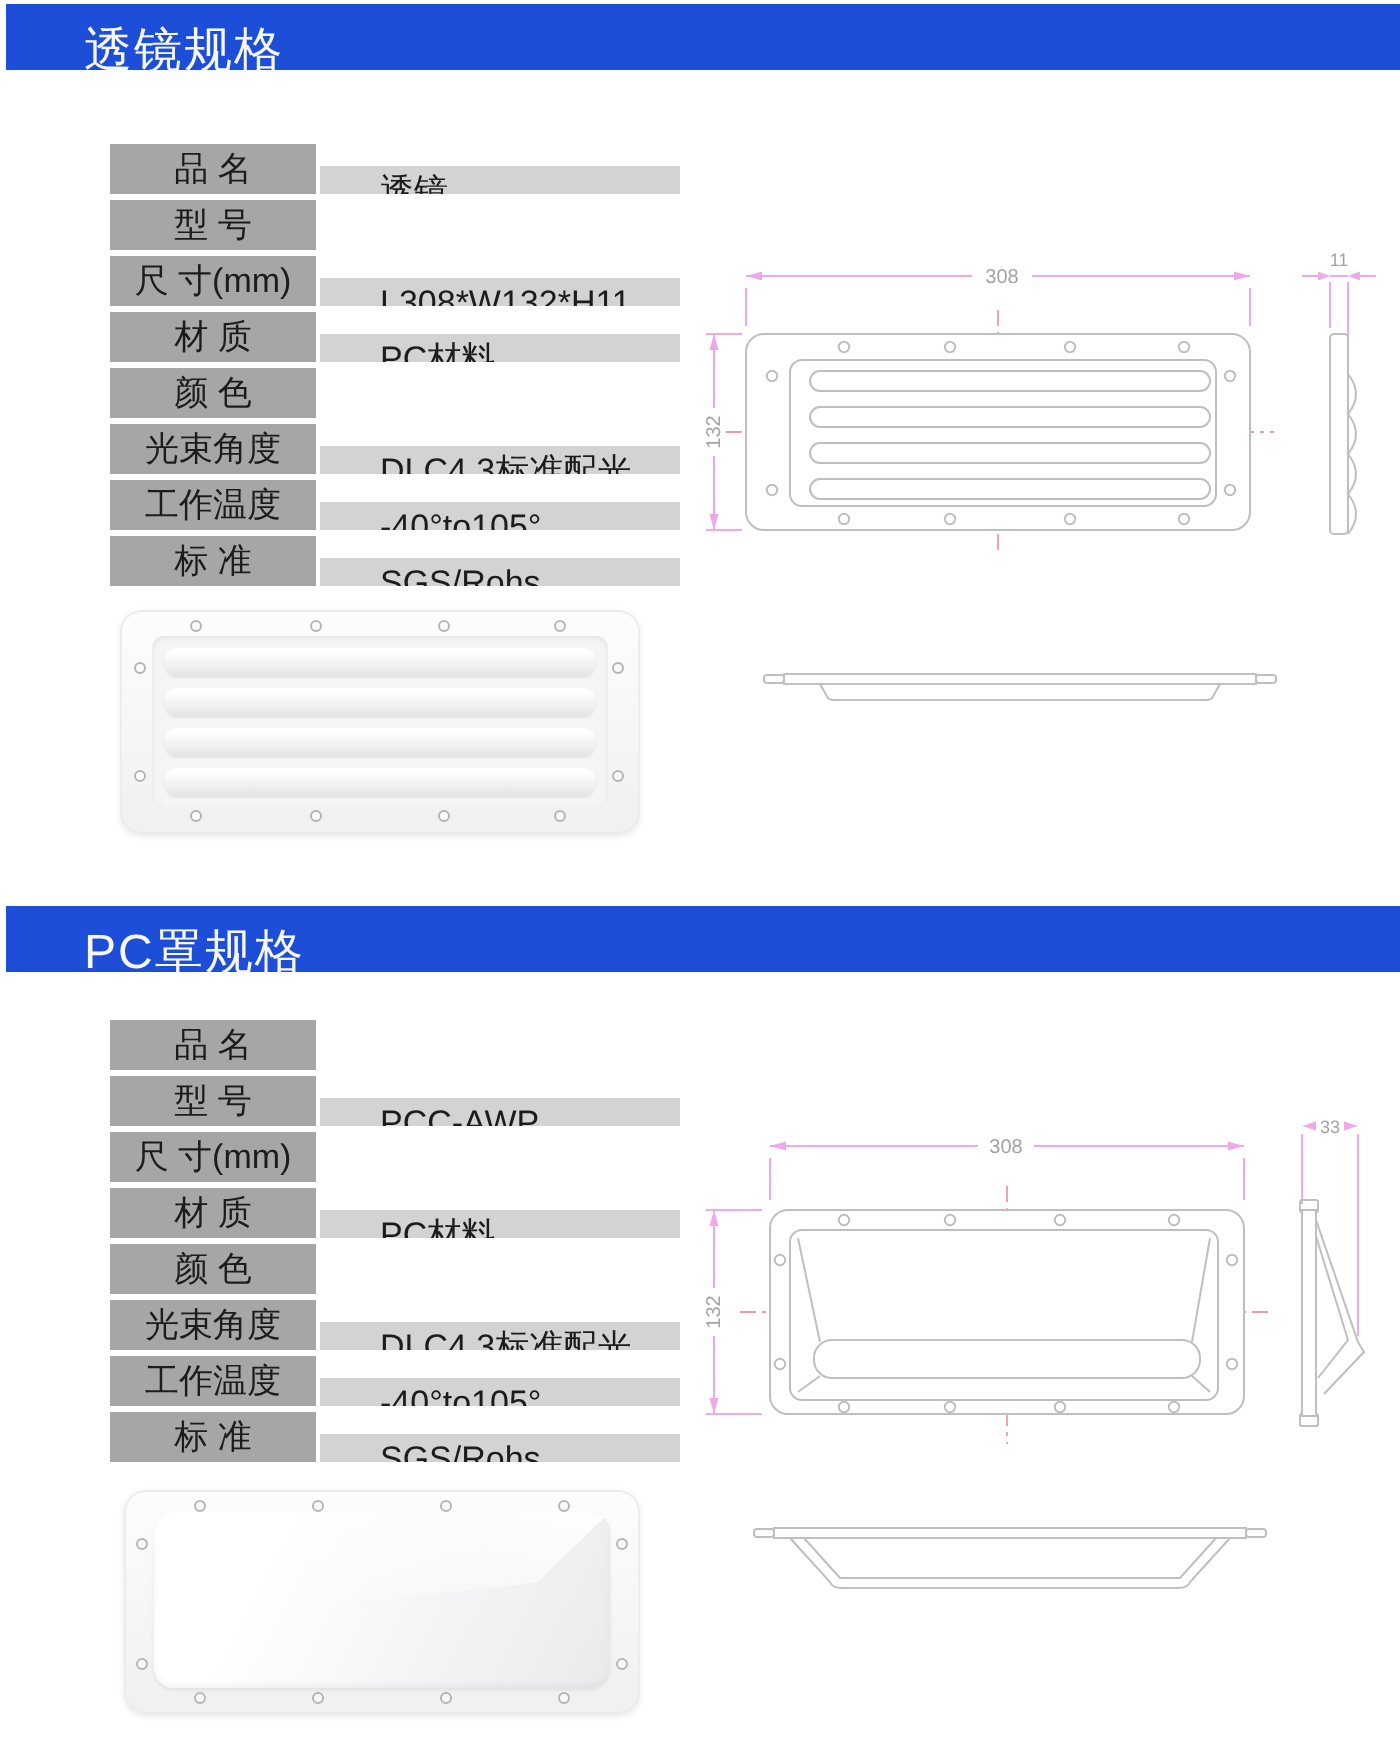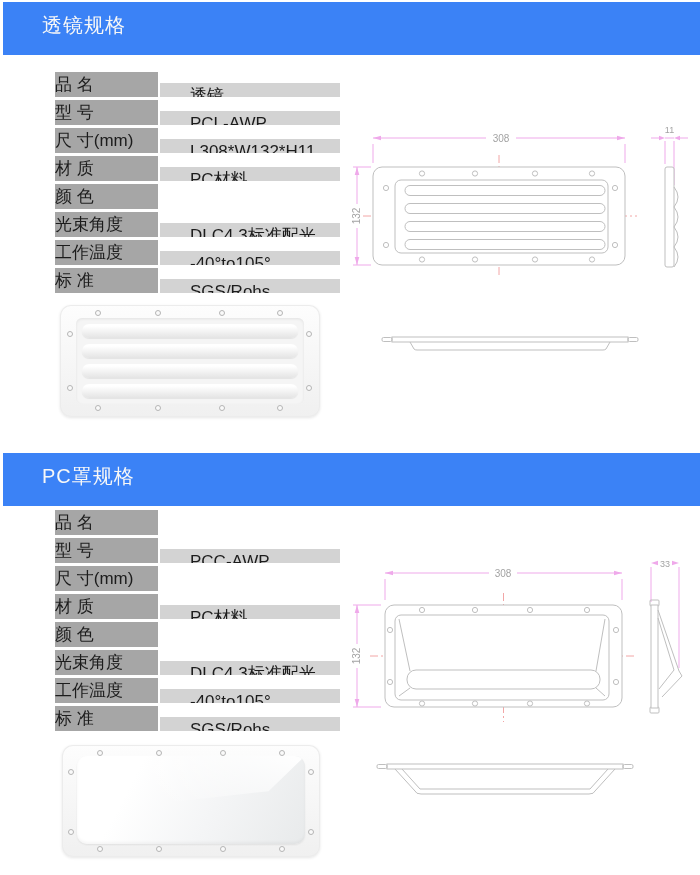--- a/index.html
+++ b/index.html
@@ -9,8 +9,8 @@
   }
   
   .bar{
-    position:absolute;left:3px;width:697px;height:53px;background:#3b82f6;
-    color:#f7f7f7;font-size:20px;line-height:47px;padding-left:39px;
+    position:absolute;left:3px;width:697px;height:33px;background:#1d4ed8;
+    color:#f7f7f7;font-size:24px;line-height:47px;padding-left:39px;
     box-sizing:border-box;letter-spacing:1px;
   }
   #bar1{top:2px}

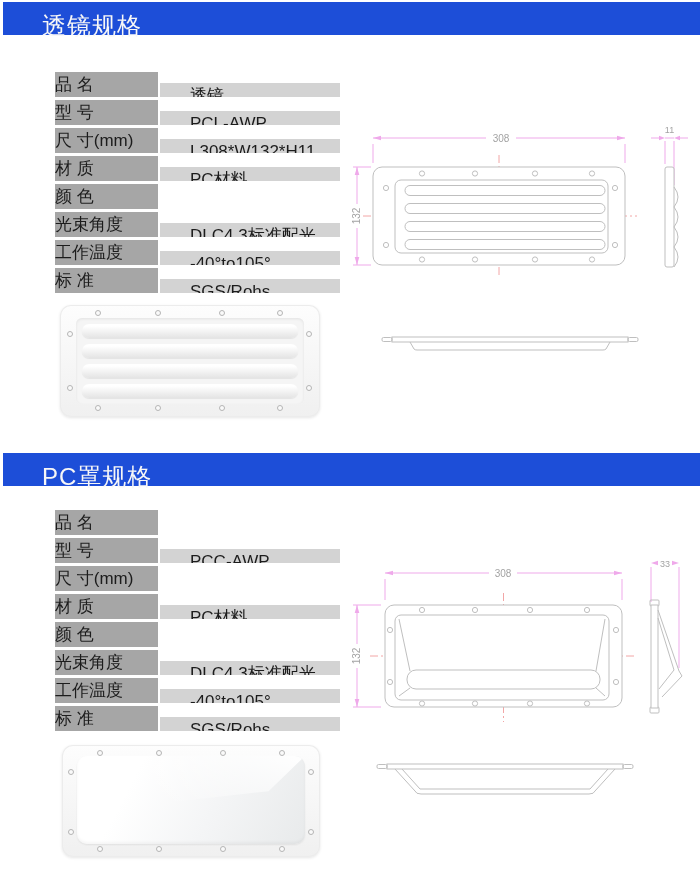--- a/index.html
+++ b/index.html
@@ -21,7 +21,7 @@
   #table2{top:510px}
   .spec-row{display:flex;height:25px;margin-bottom:3px;}
   .spec-label{
-    width:103px;background:#a6a6a6;color:#1c1c1c;
+    width:103px;background:#a6a6a6;color:#1c1c1c;text-align:center;
     line-height:25px;font-size:17px;white-space:nowrap;overflow:hidden;
   }
   .spec-value{

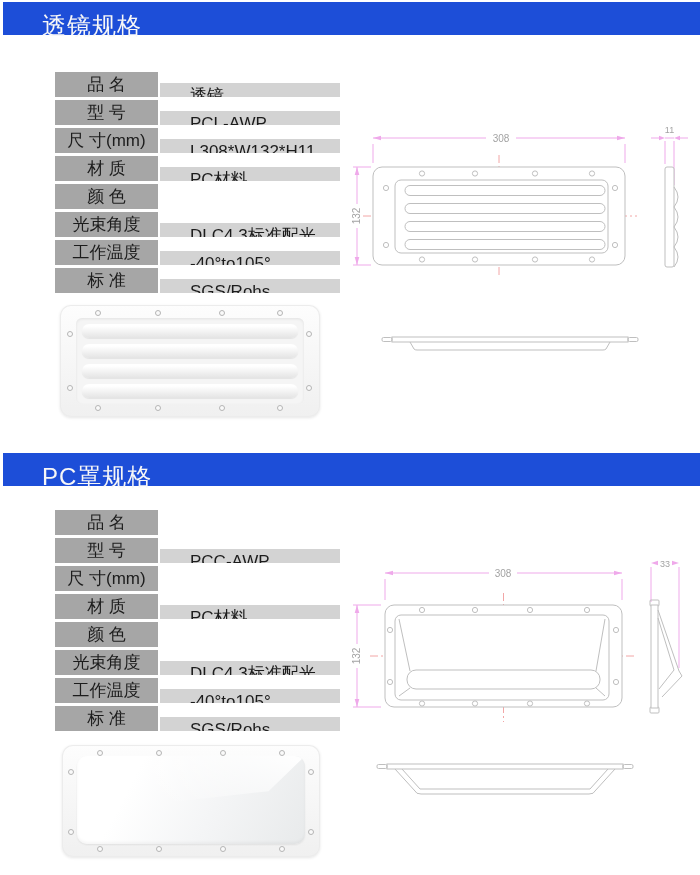--- a/index.html
+++ b/index.html
@@ -86,7 +86,6 @@
   </div>
   <div class="spec-row">
     <div class="spec-label">型 号</div>
-    <div class="spec-value">PCL-AWP</div>
   </div>
   <div class="spec-row">
     <div class="spec-label">尺 寸(mm)</div>

